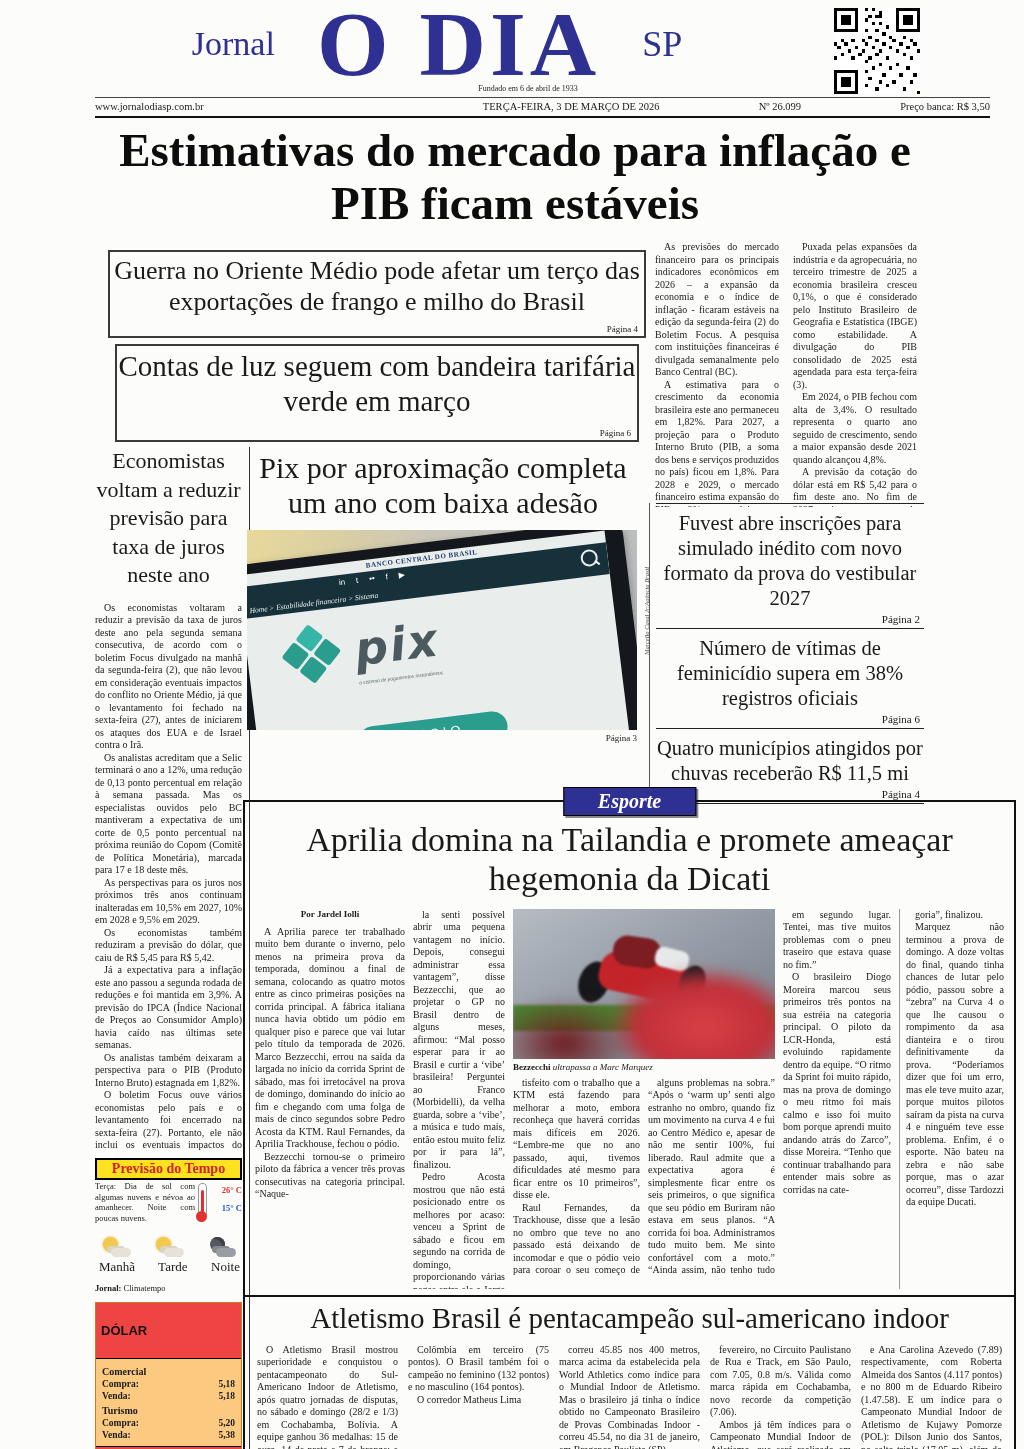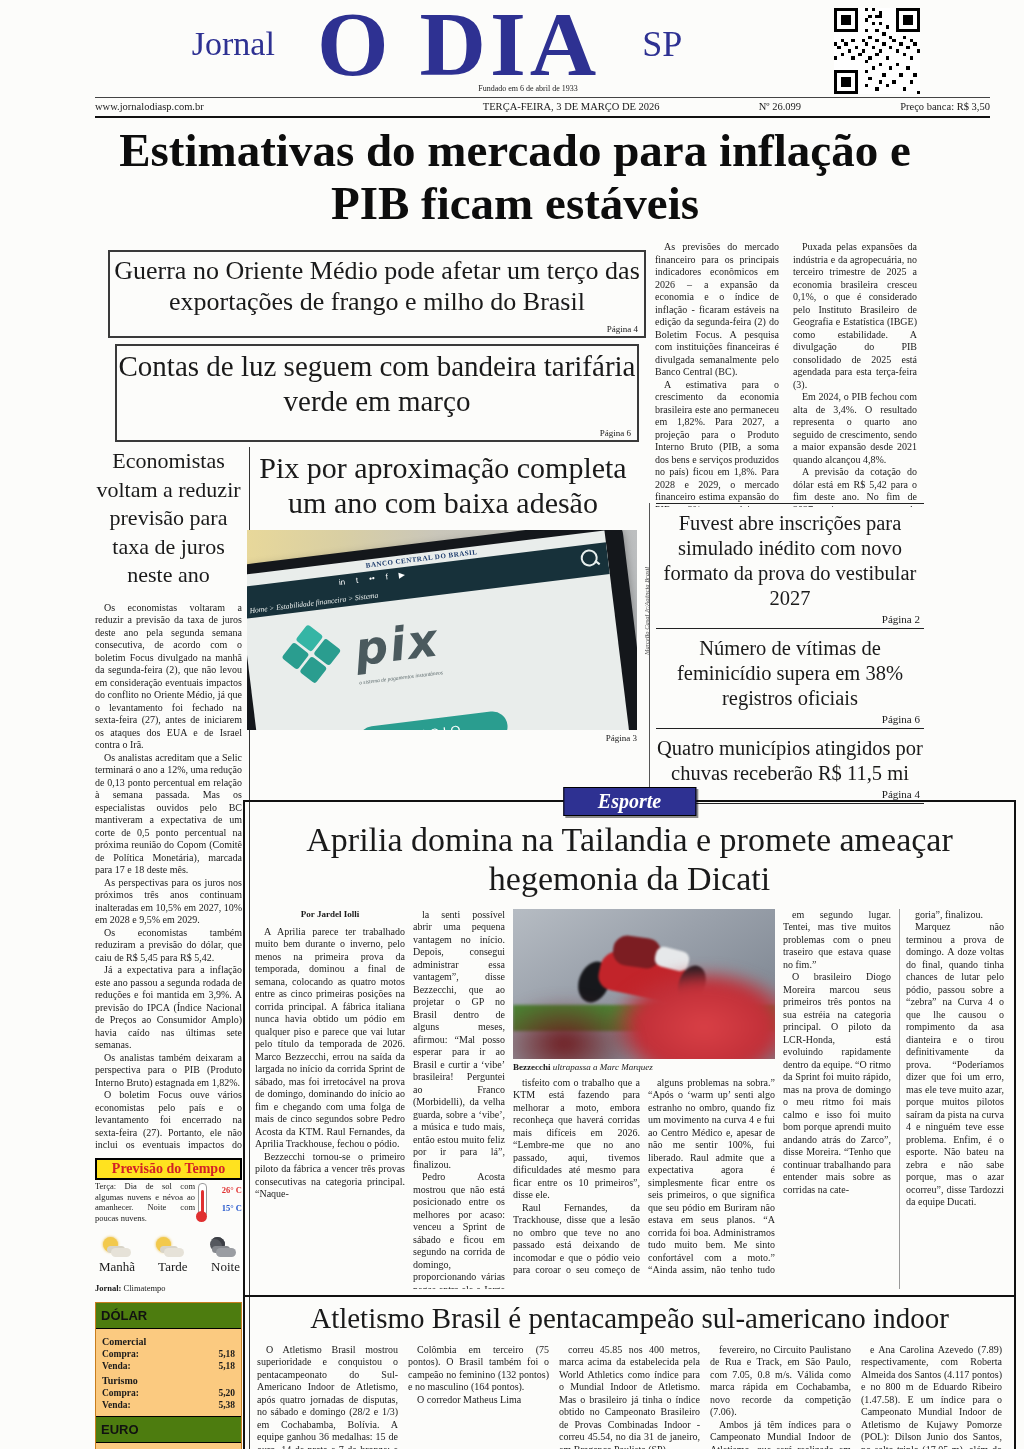--- a/index.html
+++ b/index.html
@@ -63,8 +63,8 @@
   .wsource b{font-weight:bold;}
 
   .currency{margin-top:9px;background:#fbca80;border:1px solid #c87d1e;border-bottom:none;}
-  .cur-head{background:#4d7c0f;font-family:"Liberation Sans",sans-serif;font-weight:bold;font-size:13px;
-            padding:5px 5px;border-bottom:1.5px solid #000;color:#111;}
+  .cur-head{background:#ef4444;font-family:"Liberation Sans",sans-serif;font-weight:bold;font-size:13px;
+            padding:20px 5px;border-bottom:1.5px solid #000;color:#111;}
   .cur-head.euro{border-top:1.5px solid #000;}
   .cur-body{padding:3px 6px 6px;font-size:9.5px;}
   .cur-label{font-weight:bold;font-size:10px;margin-top:4px;}

